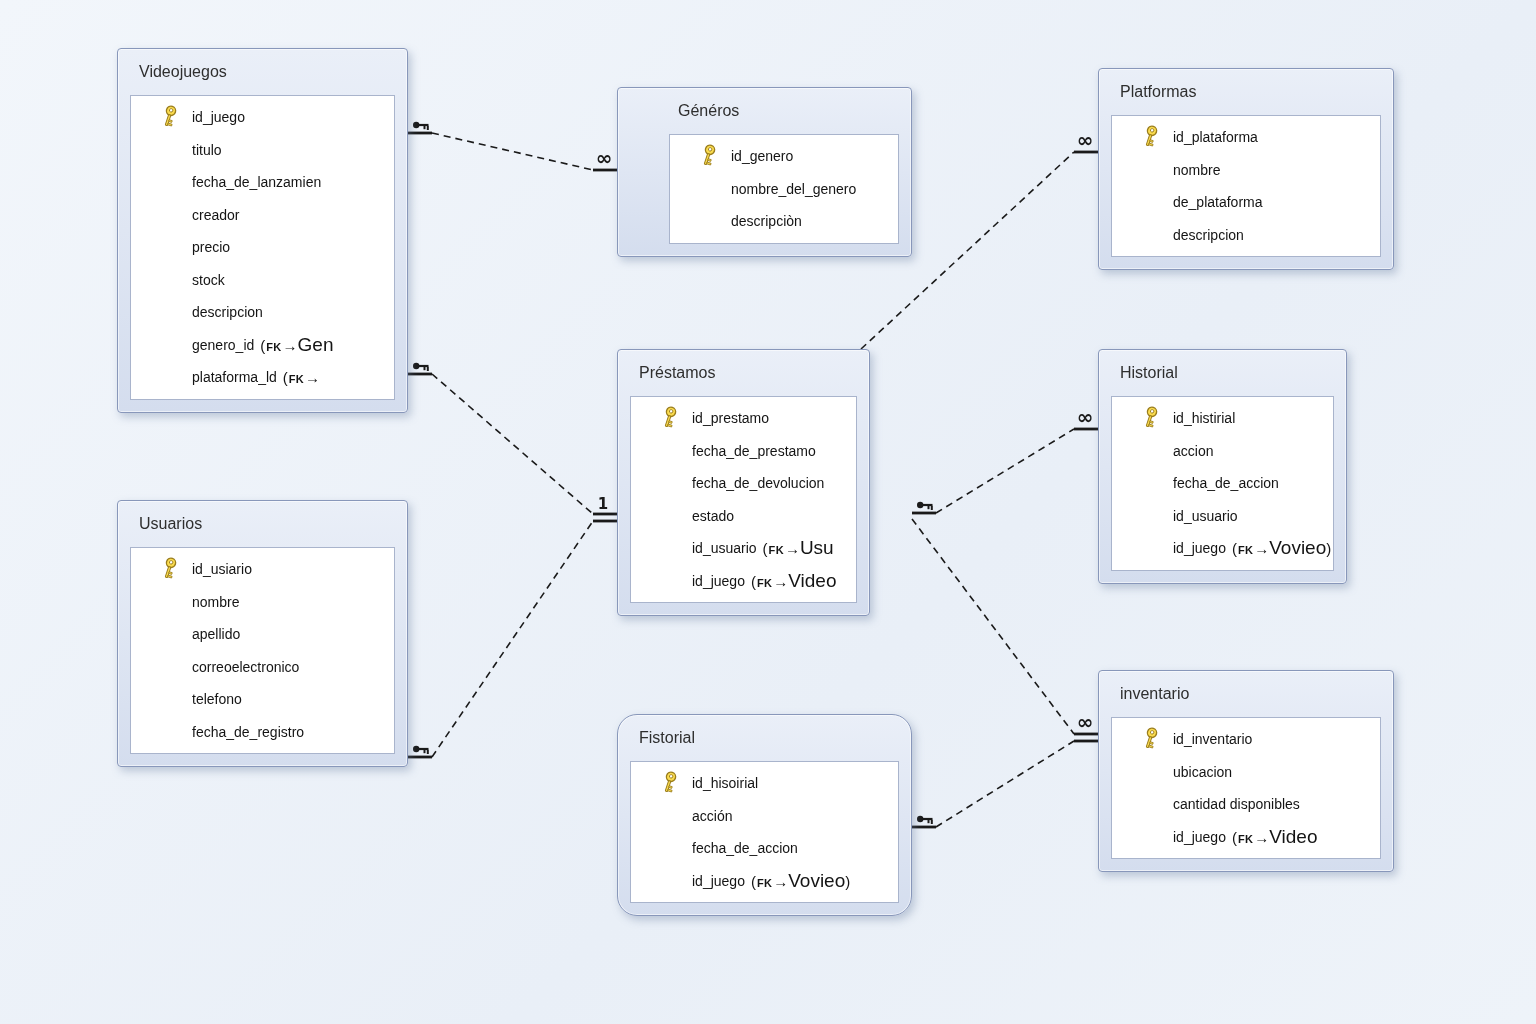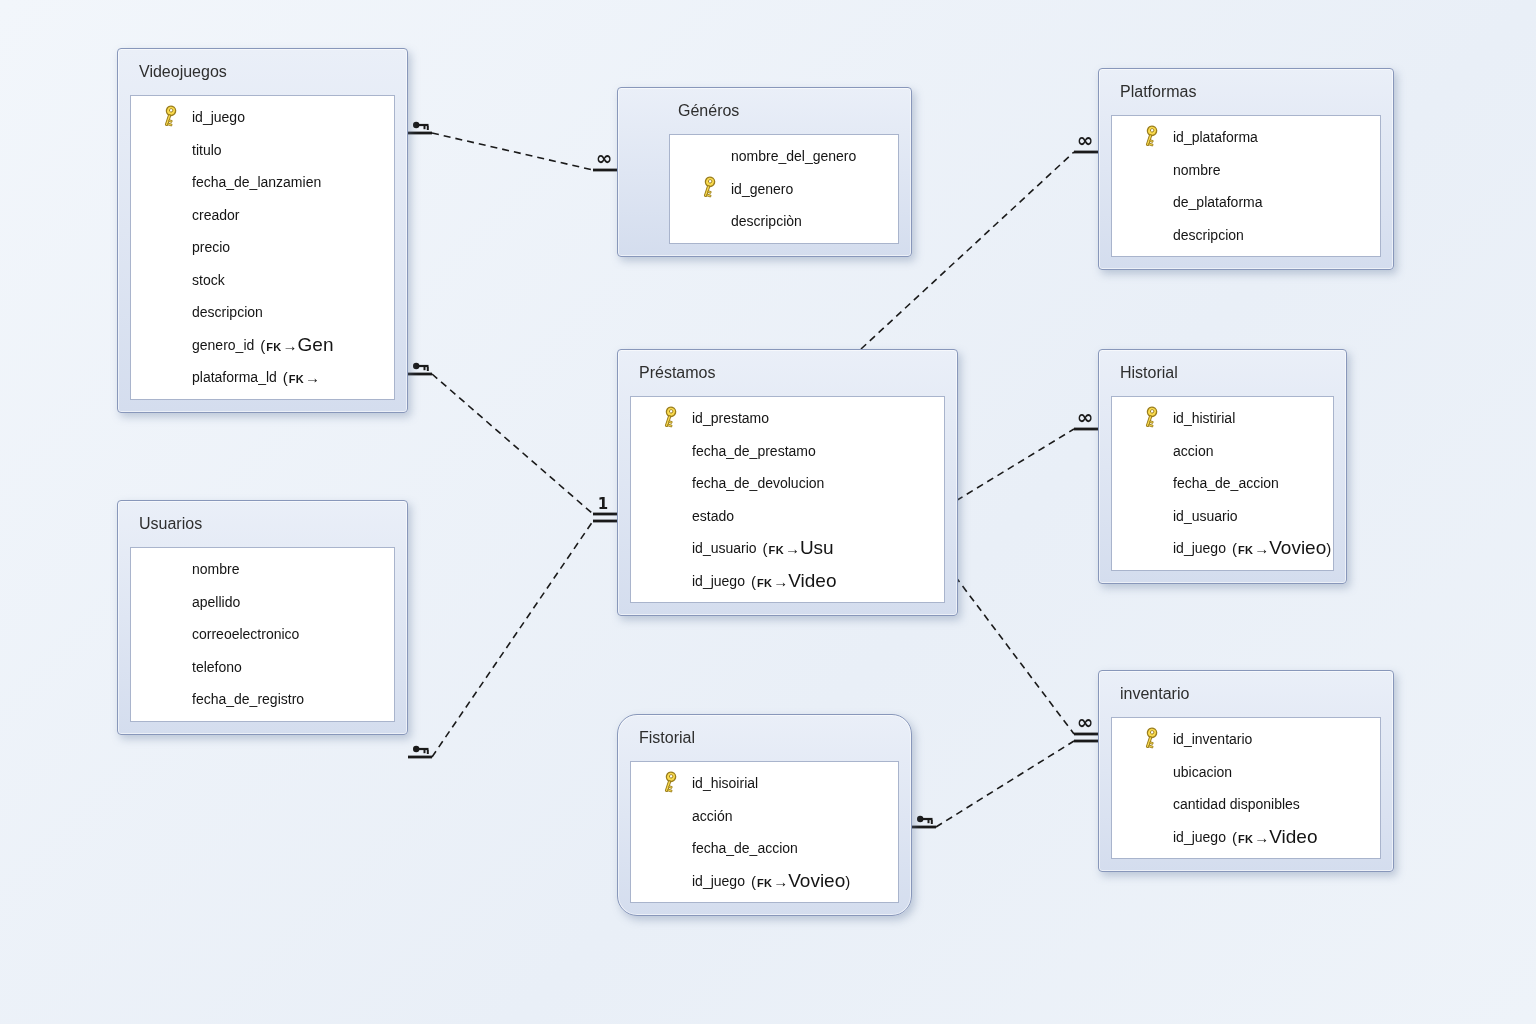--- a/index.html
+++ b/index.html
@@ -184,22 +184,22 @@
       </div>
       <div class="tbody">
         <div class="row">
+          <span class="icon">
+            <svg width="17" height="27" viewBox="0 0 17 27">
+              <g transform="rotate(18 8 13)">
+                <circle cx="8" cy="6.5" r="4.6" fill="#fadb4e" stroke="#9a7d1c" stroke-width="1.4"></circle>
+                <circle cx="8" cy="6" r="1.7" fill="#fff" stroke="#9a7d1c" stroke-width="0.9"></circle>
+                <rect x="6.9" y="10.8" width="2.3" height="11" rx="0.6" fill="#fadb4e" stroke="#9a7d1c" stroke-width="1"></rect>
+                <rect x="9" y="15.5" width="3.2" height="1.8" fill="#fadb4e" stroke="#9a7d1c" stroke-width="0.8"></rect>
+                <rect x="9" y="19" width="4.2" height="1.8" fill="#fadb4e" stroke="#9a7d1c" stroke-width="0.8"></rect>
+              </g>
+            </svg>
+          </span>
+          <span class="fname">id_genero</span>
+        </div>
+        <div class="row">
           <span class="icon"></span>
           <span class="fname">nombre_del_genero</span>
-        </div>
-        <div class="row">
-          <span class="icon">
-            <svg width="17" height="27" viewBox="0 0 17 27">
-              <g transform="rotate(18 8 13)">
-                <circle cx="8" cy="6.5" r="4.6" fill="#fadb4e" stroke="#9a7d1c" stroke-width="1.4"></circle>
-                <circle cx="8" cy="6" r="1.7" fill="#fff" stroke="#9a7d1c" stroke-width="0.9"></circle>
-                <rect x="6.9" y="10.8" width="2.3" height="11" rx="0.6" fill="#fadb4e" stroke="#9a7d1c" stroke-width="1"></rect>
-                <rect x="9" y="15.5" width="3.2" height="1.8" fill="#fadb4e" stroke="#9a7d1c" stroke-width="0.8"></rect>
-                <rect x="9" y="19" width="4.2" height="1.8" fill="#fadb4e" stroke="#9a7d1c" stroke-width="0.8"></rect>
-              </g>
-            </svg>
-          </span>
-          <span class="fname">id_genero</span>
         </div>
         <div class="row">
           <span class="icon"></span>

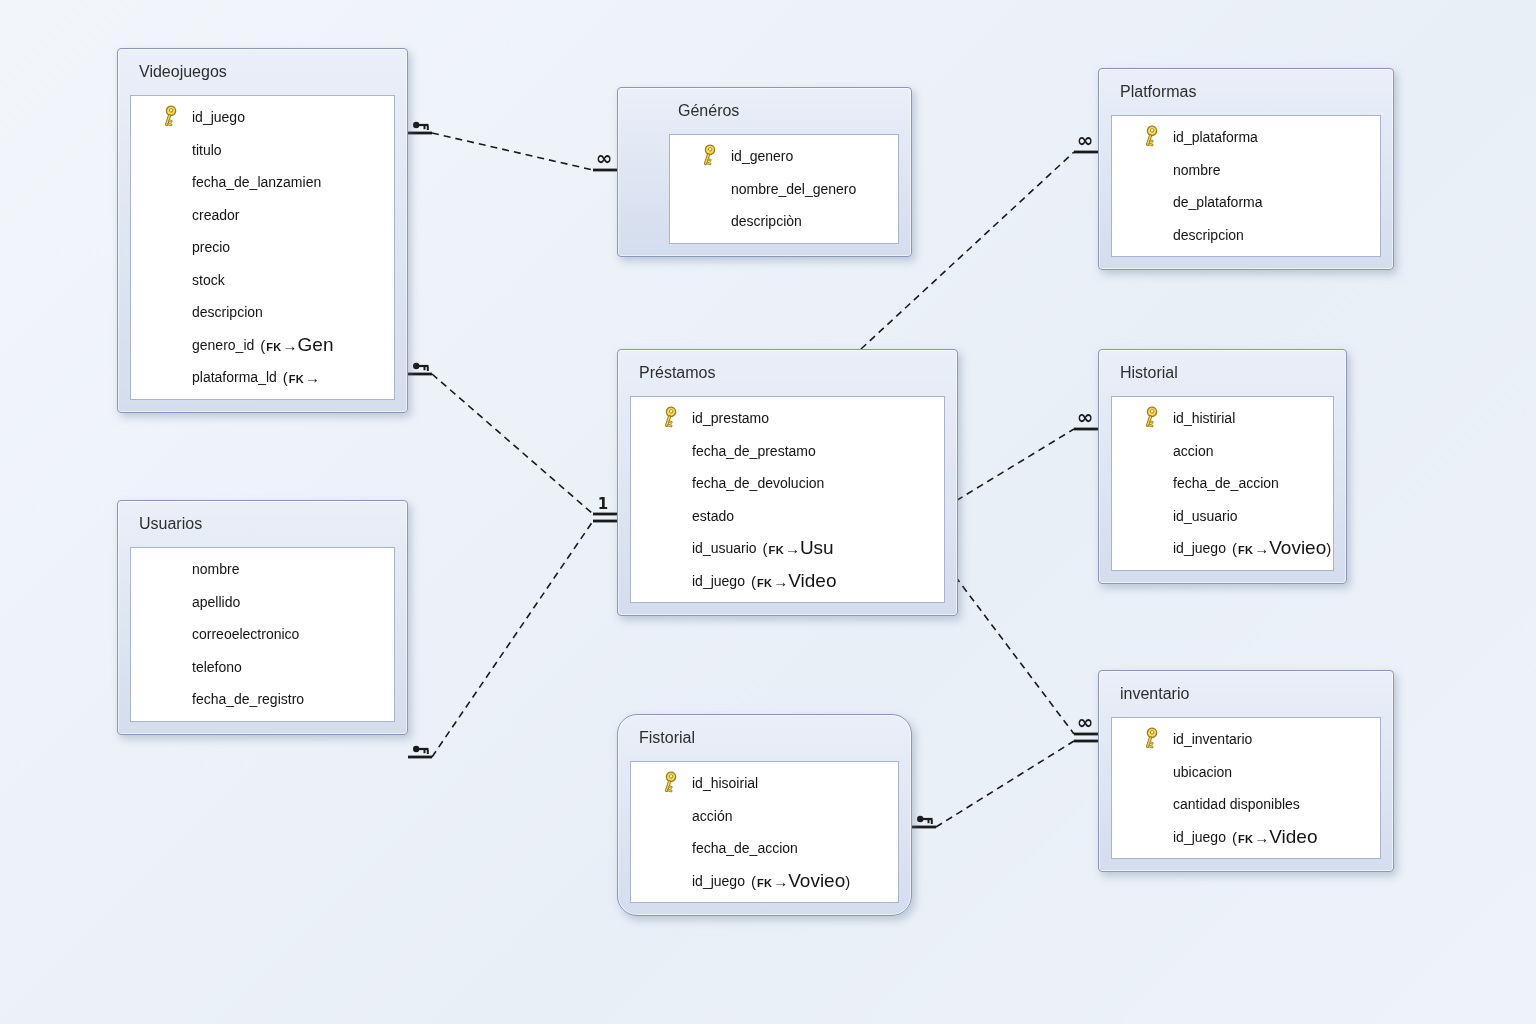--- a/index.html
+++ b/index.html
@@ -240,7 +240,7 @@
         </div>
       </div>
     </div>
-    <div class="table" style="left: 617px; top: 349px; width: 341px;">
+    <div class="table" style="left: 617px; top: 349px; width: 253px;">
       <div class="thead">
         <span class="ttitle">Préstamos</span>
       </div>

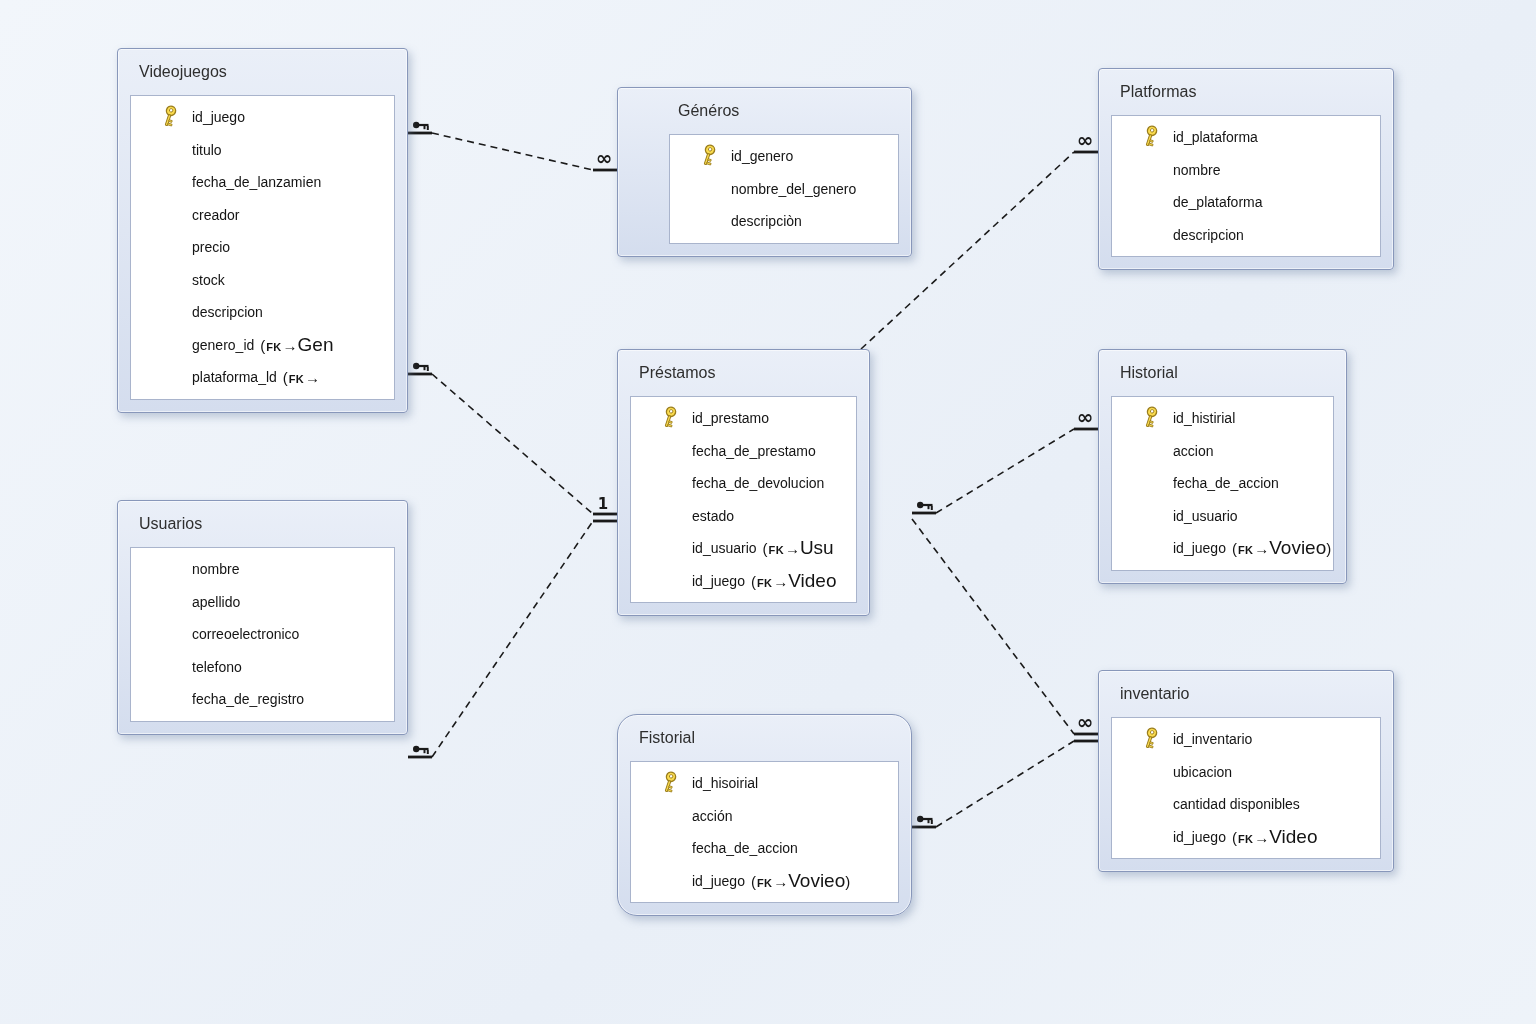--- a/index.html
+++ b/index.html
@@ -343,6 +343,20 @@
       </div>
       <div class="tbody">
         <div class="row">
+          <span class="icon">
+            <svg width="17" height="27" viewBox="0 0 17 27">
+              <g transform="rotate(18 8 13)">
+                <circle cx="8" cy="6.5" r="4.6" fill="#fadb4e" stroke="#9a7d1c" stroke-width="1.4"></circle>
+                <circle cx="8" cy="6" r="1.7" fill="#fff" stroke="#9a7d1c" stroke-width="0.9"></circle>
+                <rect x="6.9" y="10.8" width="2.3" height="11" rx="0.6" fill="#fadb4e" stroke="#9a7d1c" stroke-width="1"></rect>
+                <rect x="9" y="15.5" width="3.2" height="1.8" fill="#fadb4e" stroke="#9a7d1c" stroke-width="0.8"></rect>
+                <rect x="9" y="19" width="4.2" height="1.8" fill="#fadb4e" stroke="#9a7d1c" stroke-width="0.8"></rect>
+              </g>
+            </svg>
+          </span>
+          <span class="fname">id_usiario</span>
+        </div>
+        <div class="row">
           <span class="icon"></span>
           <span class="fname">nombre</span>
         </div>

